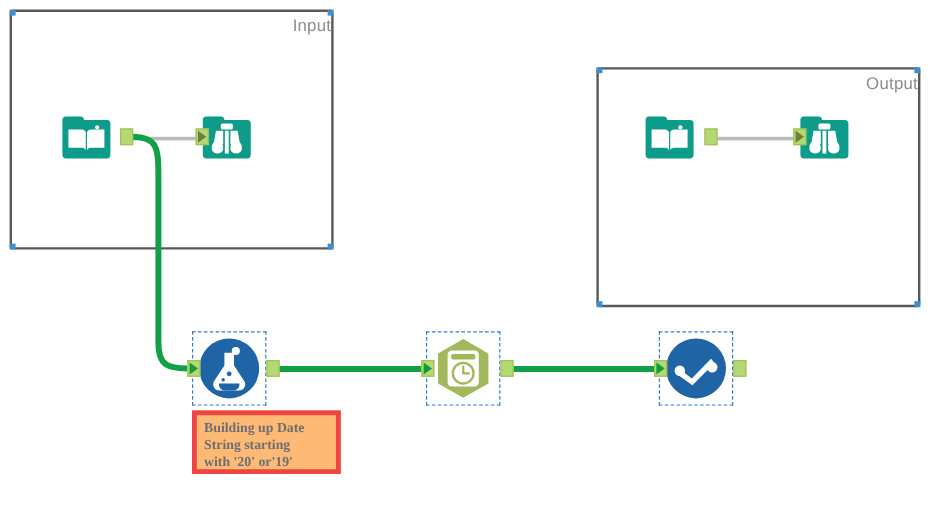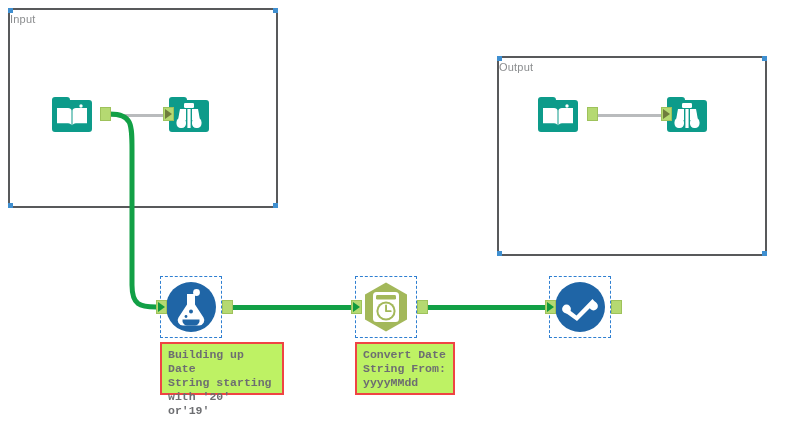--- a/index.html
+++ b/index.html
@@ -36,8 +36,8 @@
     top: 3px;
     left: 0;
     width: 100%;
-    text-align: left;
-    font-size: 11px;
+    text-align: right;
+    font-size: 14px;
     color: #8b8d8f;
     font-family: "Liberation Sans", sans-serif;
     letter-spacing: 0.2px;

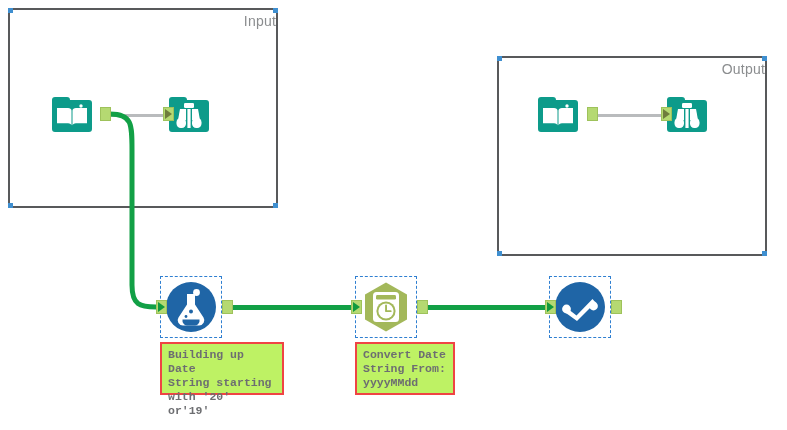--- a/index.html
+++ b/index.html
@@ -125,14 +125,14 @@
   .annotation {
     position: absolute;
     box-sizing: border-box;
-    background: #bef264;
-    border: 2px solid #ef4444;
+    background: #fdba74;
+    border: 4px solid #ef4444;
     padding: 4px 6px 5px 6px;
     font-size: 11.5px;
     font-weight: bold;
     line-height: 14px;
     color: #6d6e71;
-    font-family: Liberation Mono, monospace;
+    font-family: Liberation Serif, serif;
     white-space: pre-line;
     z-index: 7;
   }

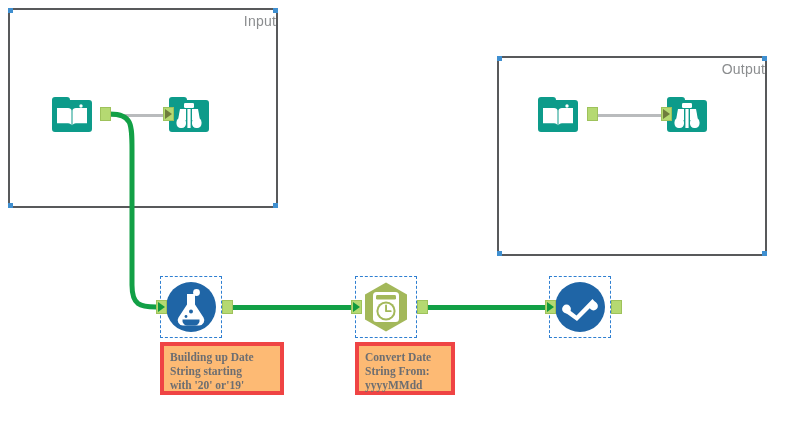--- a/index.html
+++ b/index.html
@@ -245,9 +245,6 @@
   </svg>
   <div class="port in green" style="left:351px; top:300px;"></div>
   <div class="port out" style="left:417px; top:300px;"></div>
-  <div class="annotation" style="left:355px; top:342px; width:100px; height:53px;">Convert Date
-String From:
-yyyyMMdd</div>
 
   <div class="conn-green" style="left:427px; top:305px; width:119px;"></div>
 

